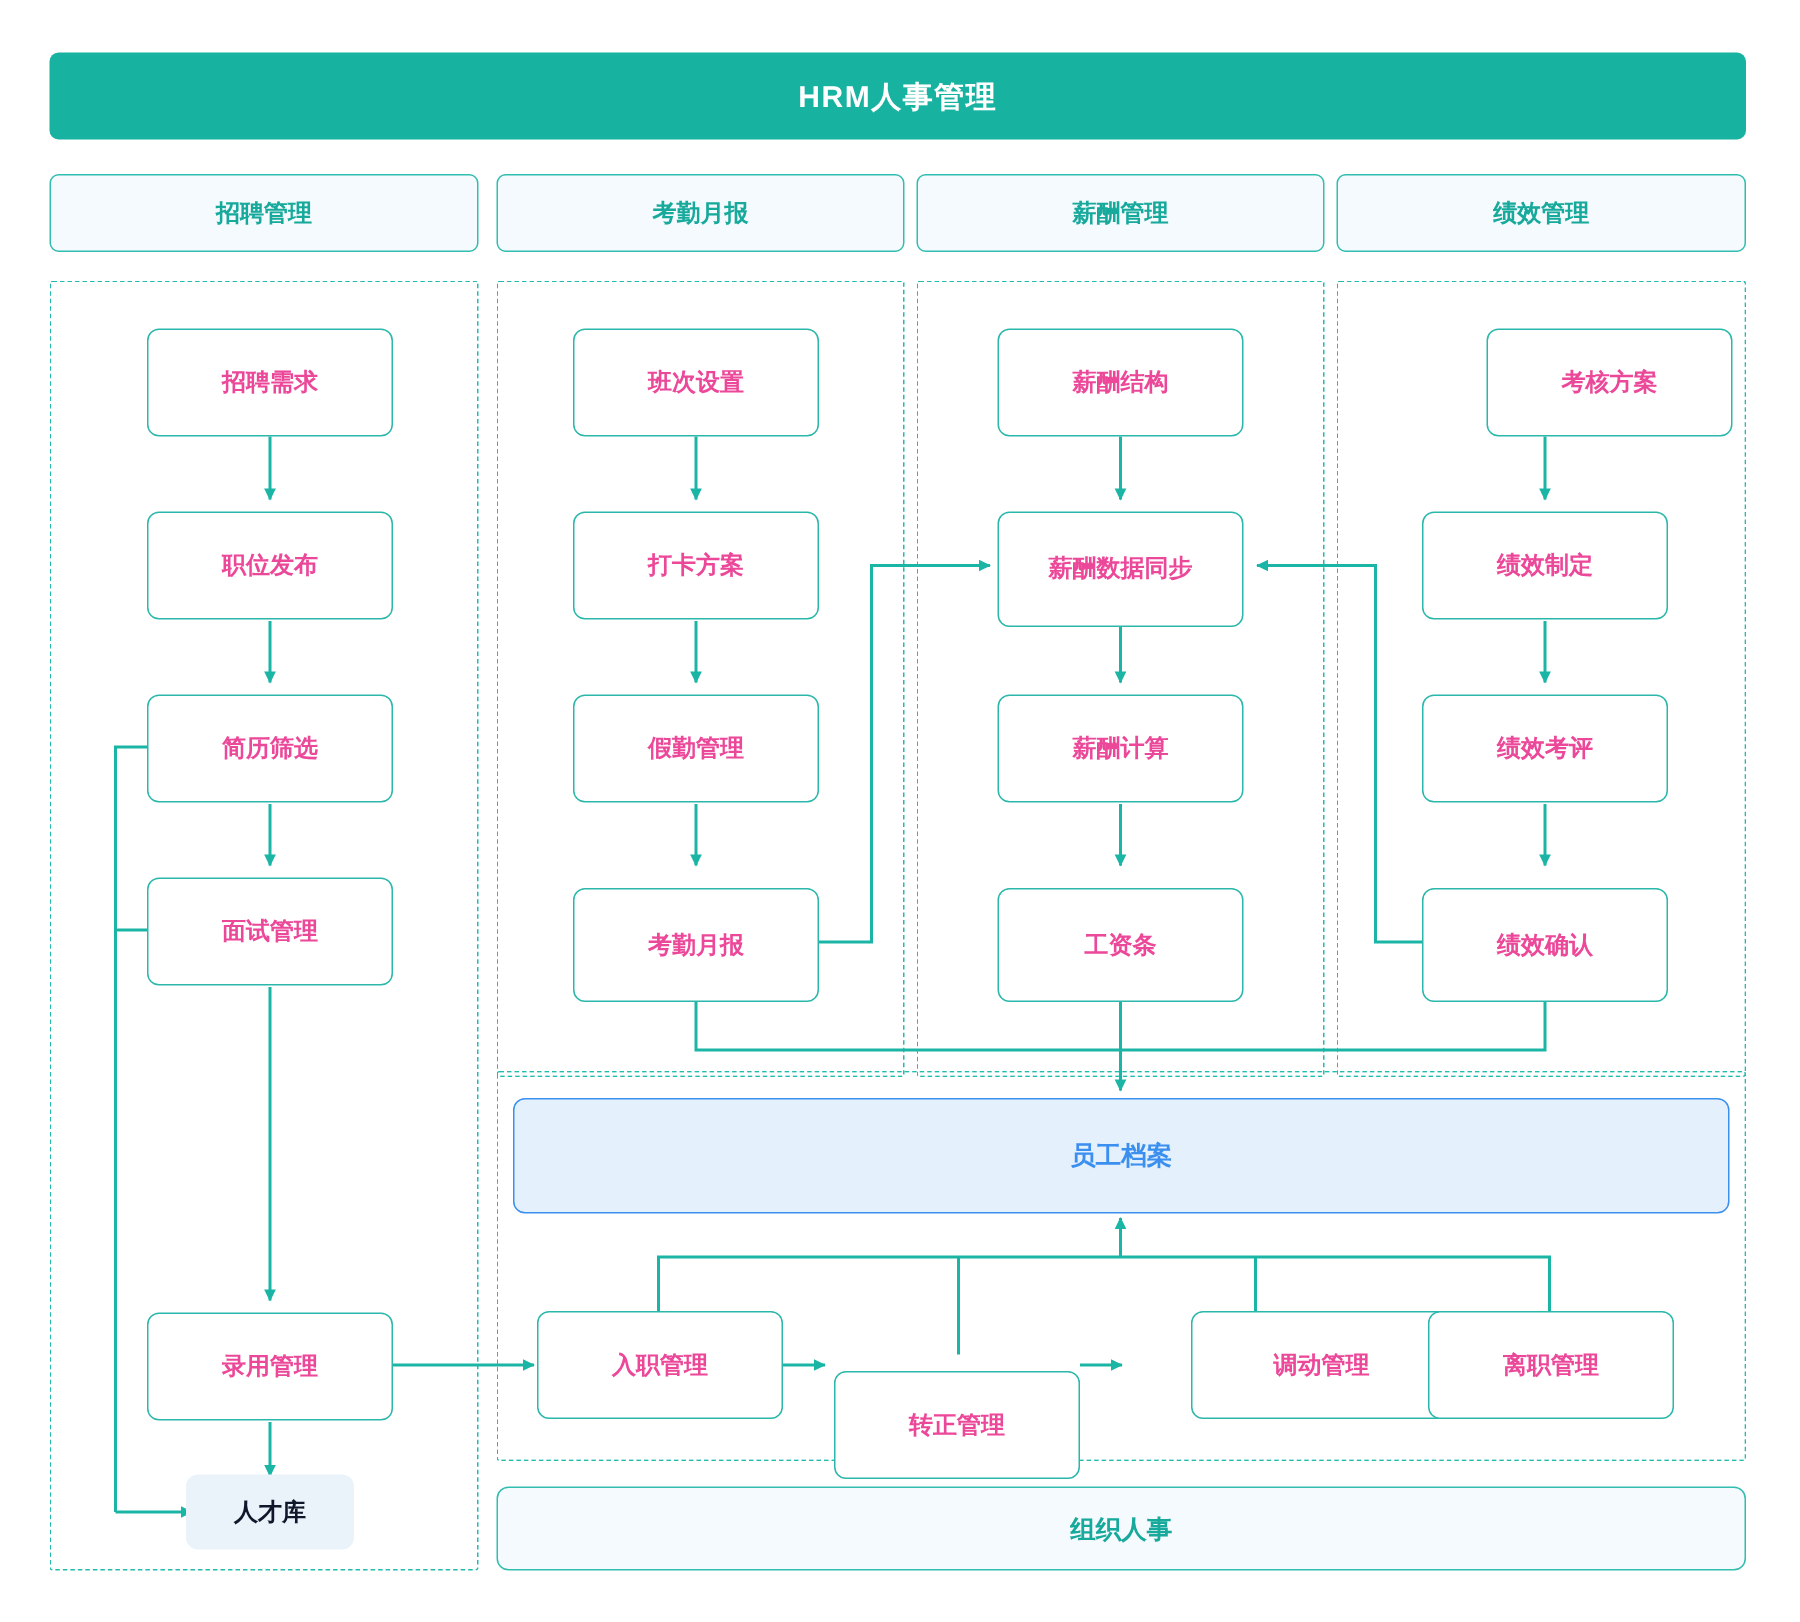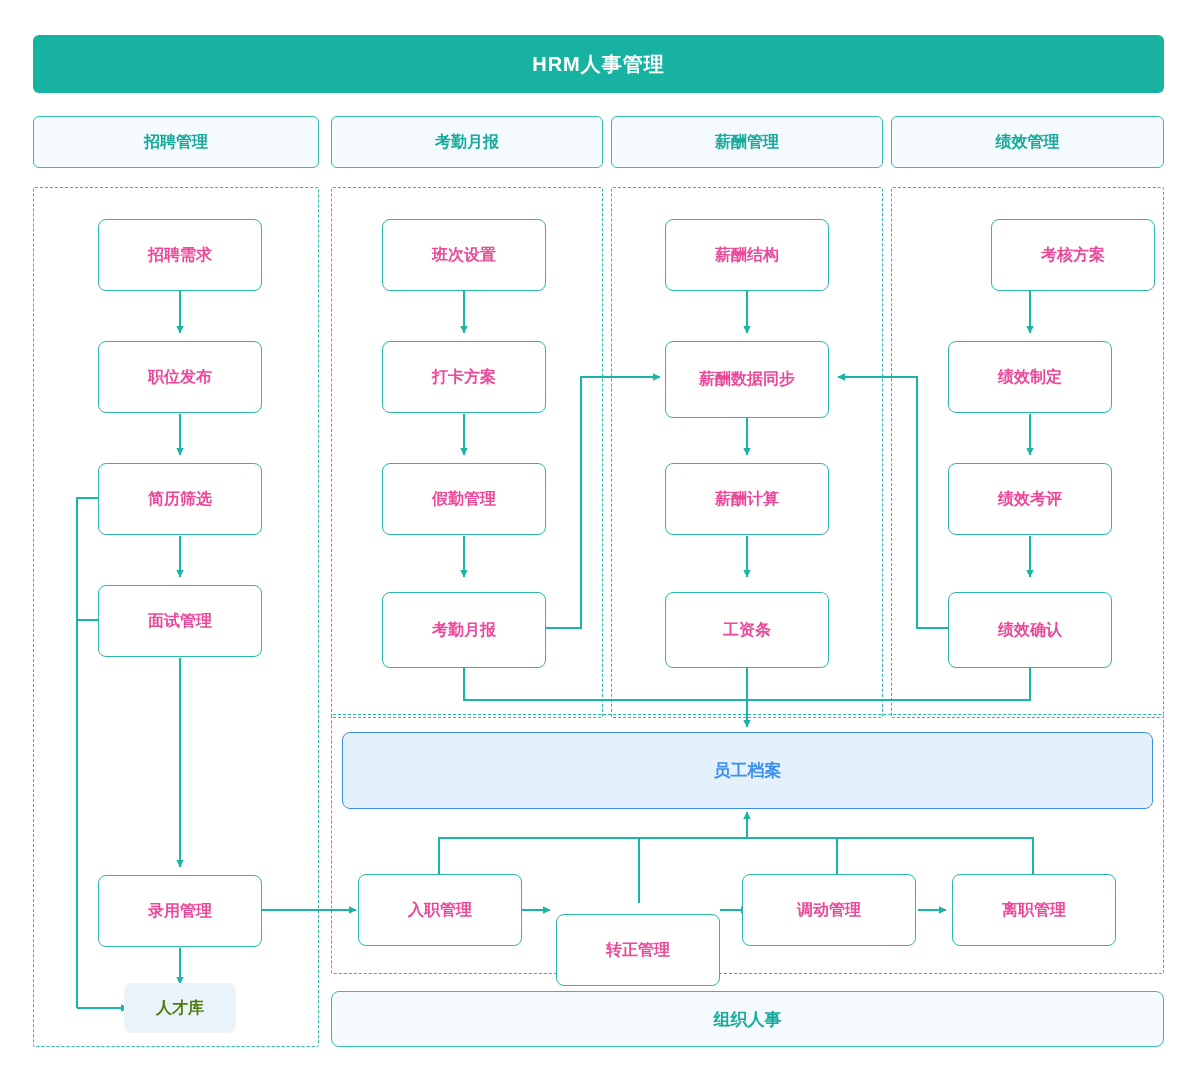--- a/index.html
+++ b/index.html
@@ -199,7 +199,7 @@
 
   <div class="node" style="left:358px; top:874px; width:164px; height:72px;">入职管理</div>
   <div class="node" style="left:556px; top:914px; width:164px; height:72px;">转正管理</div>
-  <div class="node" style="left:742px; top:874px; width:174px; height:72px;">调动管理</div>
+  <div class="node" style="left:794px; top:874px; width:174px; height:72px;">调动管理</div>
   <div class="node" style="left:952px; top:874px; width:164px; height:72px;">离职管理</div>
 
   <div class="node wide-bar" style="left:331px; top:991px; width:833px; height:56px;">组织人事</div>

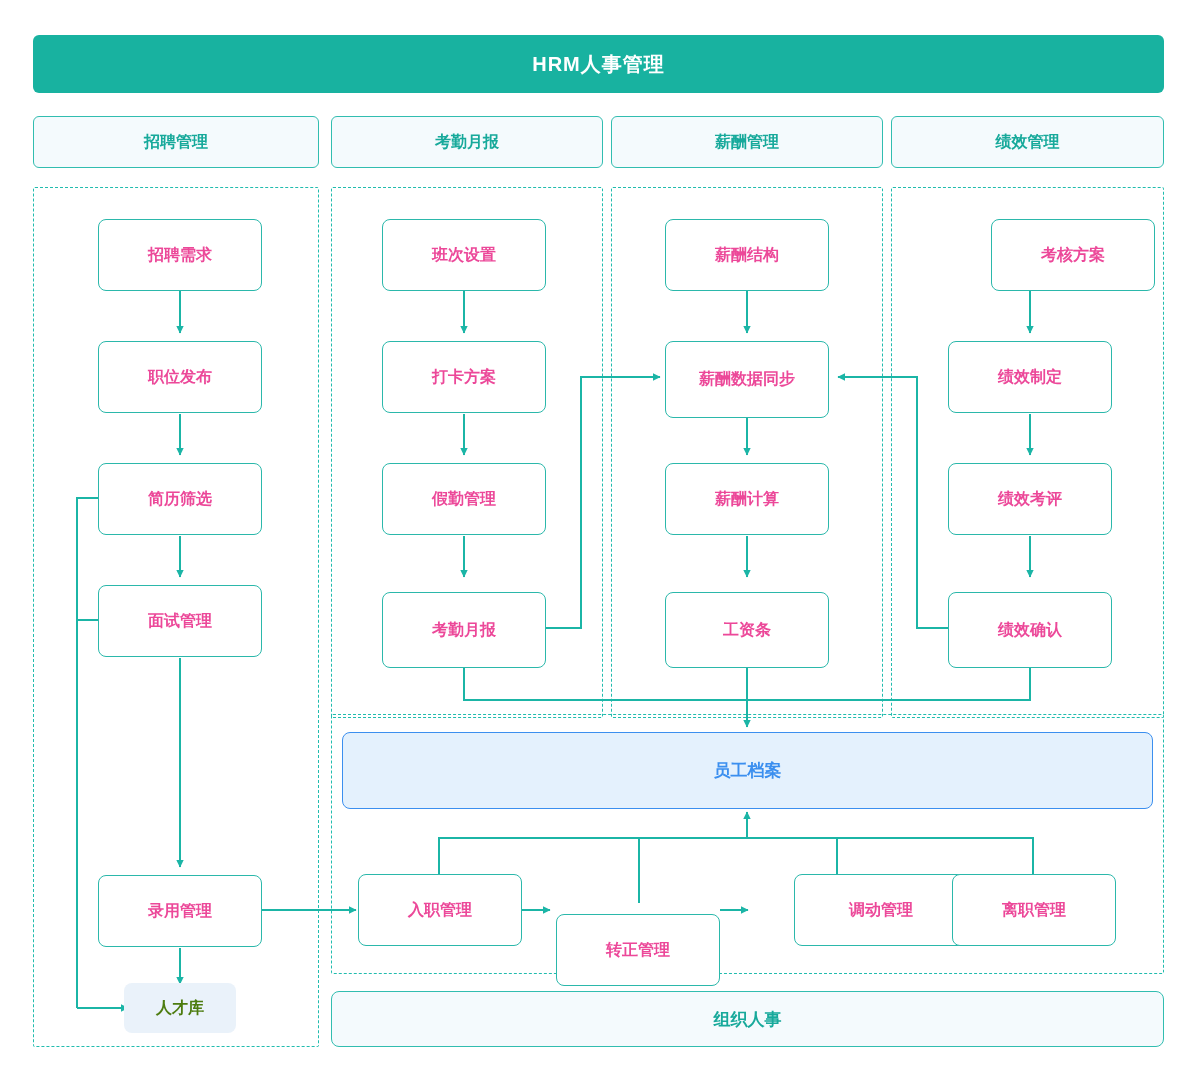--- a/index.html
+++ b/index.html
@@ -69,7 +69,7 @@
   .node.muted {
     background: #eaf2fa;
     border: none;
-    color: #4d7c0f;
+    color: #0f172a;
     font-weight: bold;
   }
 

